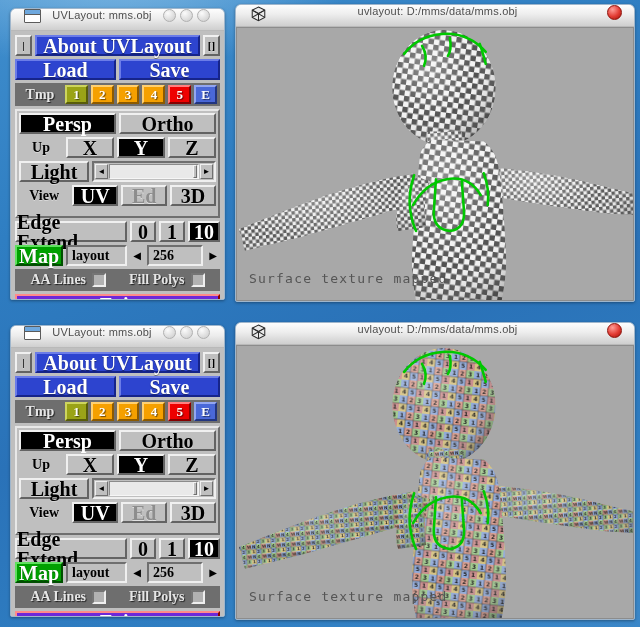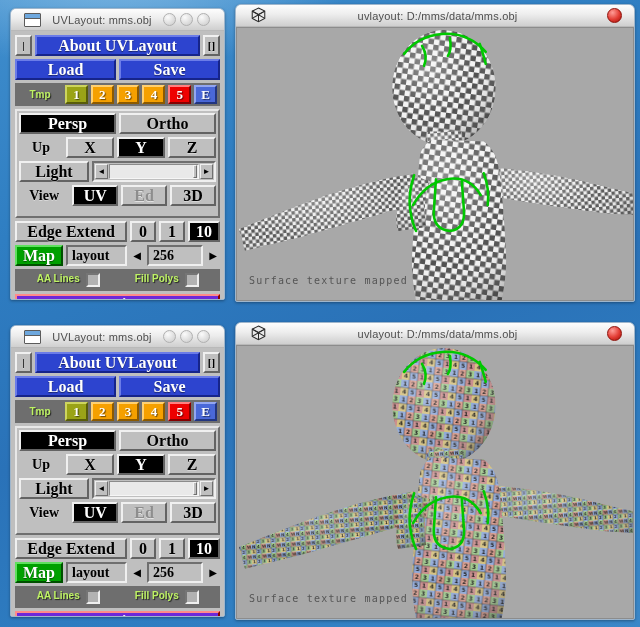--- a/index.html
+++ b/index.html
@@ -28,7 +28,6 @@
   .titlebar {
     height: 22px;
     display: flex;
-    align-items: center;
     background: linear-gradient(180deg,#fdfdfd 0%, #ededed 45%, #dcdcdc 75%, #cfcfcf 100%);
     border-bottom: 1px solid #b9b9b9;
     border-radius: 5px 5px 0 0;

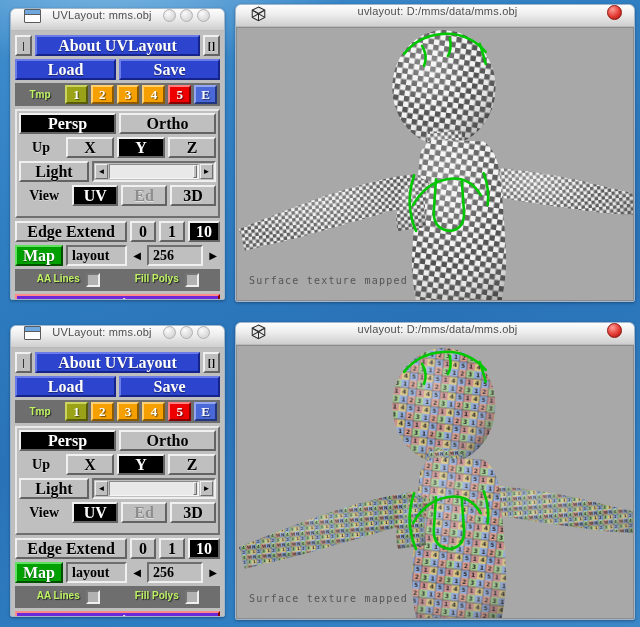--- a/index.html
+++ b/index.html
@@ -99,7 +99,7 @@
     color: #000;
     font-family: "Liberation Serif", serif;
     font-weight: bold;
-    font-size: 16px;
+    font-size: 20px;
     line-height: 1;
     display: flex; align-items: center; justify-content: center;
     height: 21px;

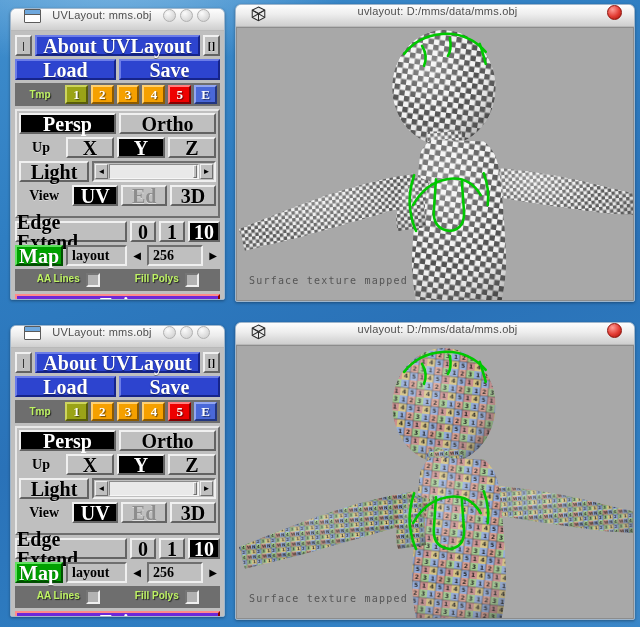--- a/index.html
+++ b/index.html
@@ -135,10 +135,10 @@
   .btn.tiny { width: 17px; font-size: 11px; padding: 0; }
 
   .label-static {
-    font-family: Liberation Sans, sans-serif;
+    font-family: Liberation Serif, serif;
     font-weight: bold;
-    font-size: 10px;
-    color: #bef264;
+    font-size: 14px;
+    color: #e5e5e5;
     display: flex; align-items: center; justify-content: center;
     text-shadow: 1px 1px 1px rgba(0,0,0,.7);
     user-select: none;

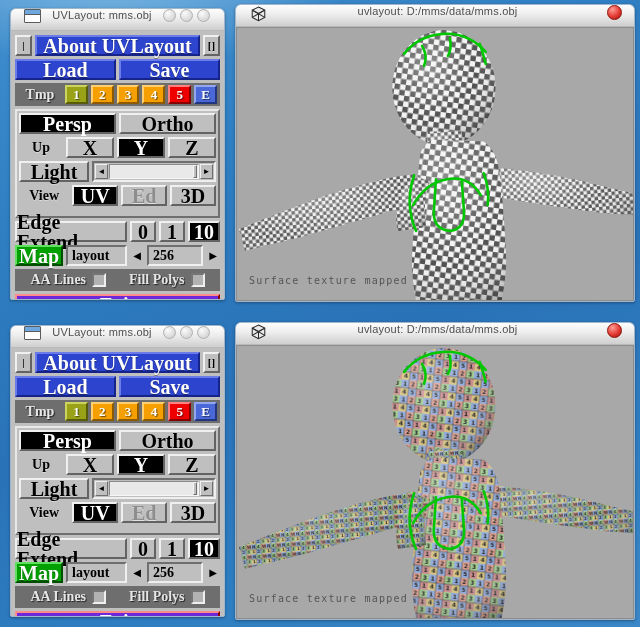--- a/index.html
+++ b/index.html
@@ -270,7 +270,7 @@
     position: absolute;
     left: 12px; bottom: 14px;
     font-family: "DejaVu Sans Mono", monospace;
-    font-size: 10px;
+    font-size: 13px;
     color: #555;
     letter-spacing: 1.2px;
     white-space: nowrap;

